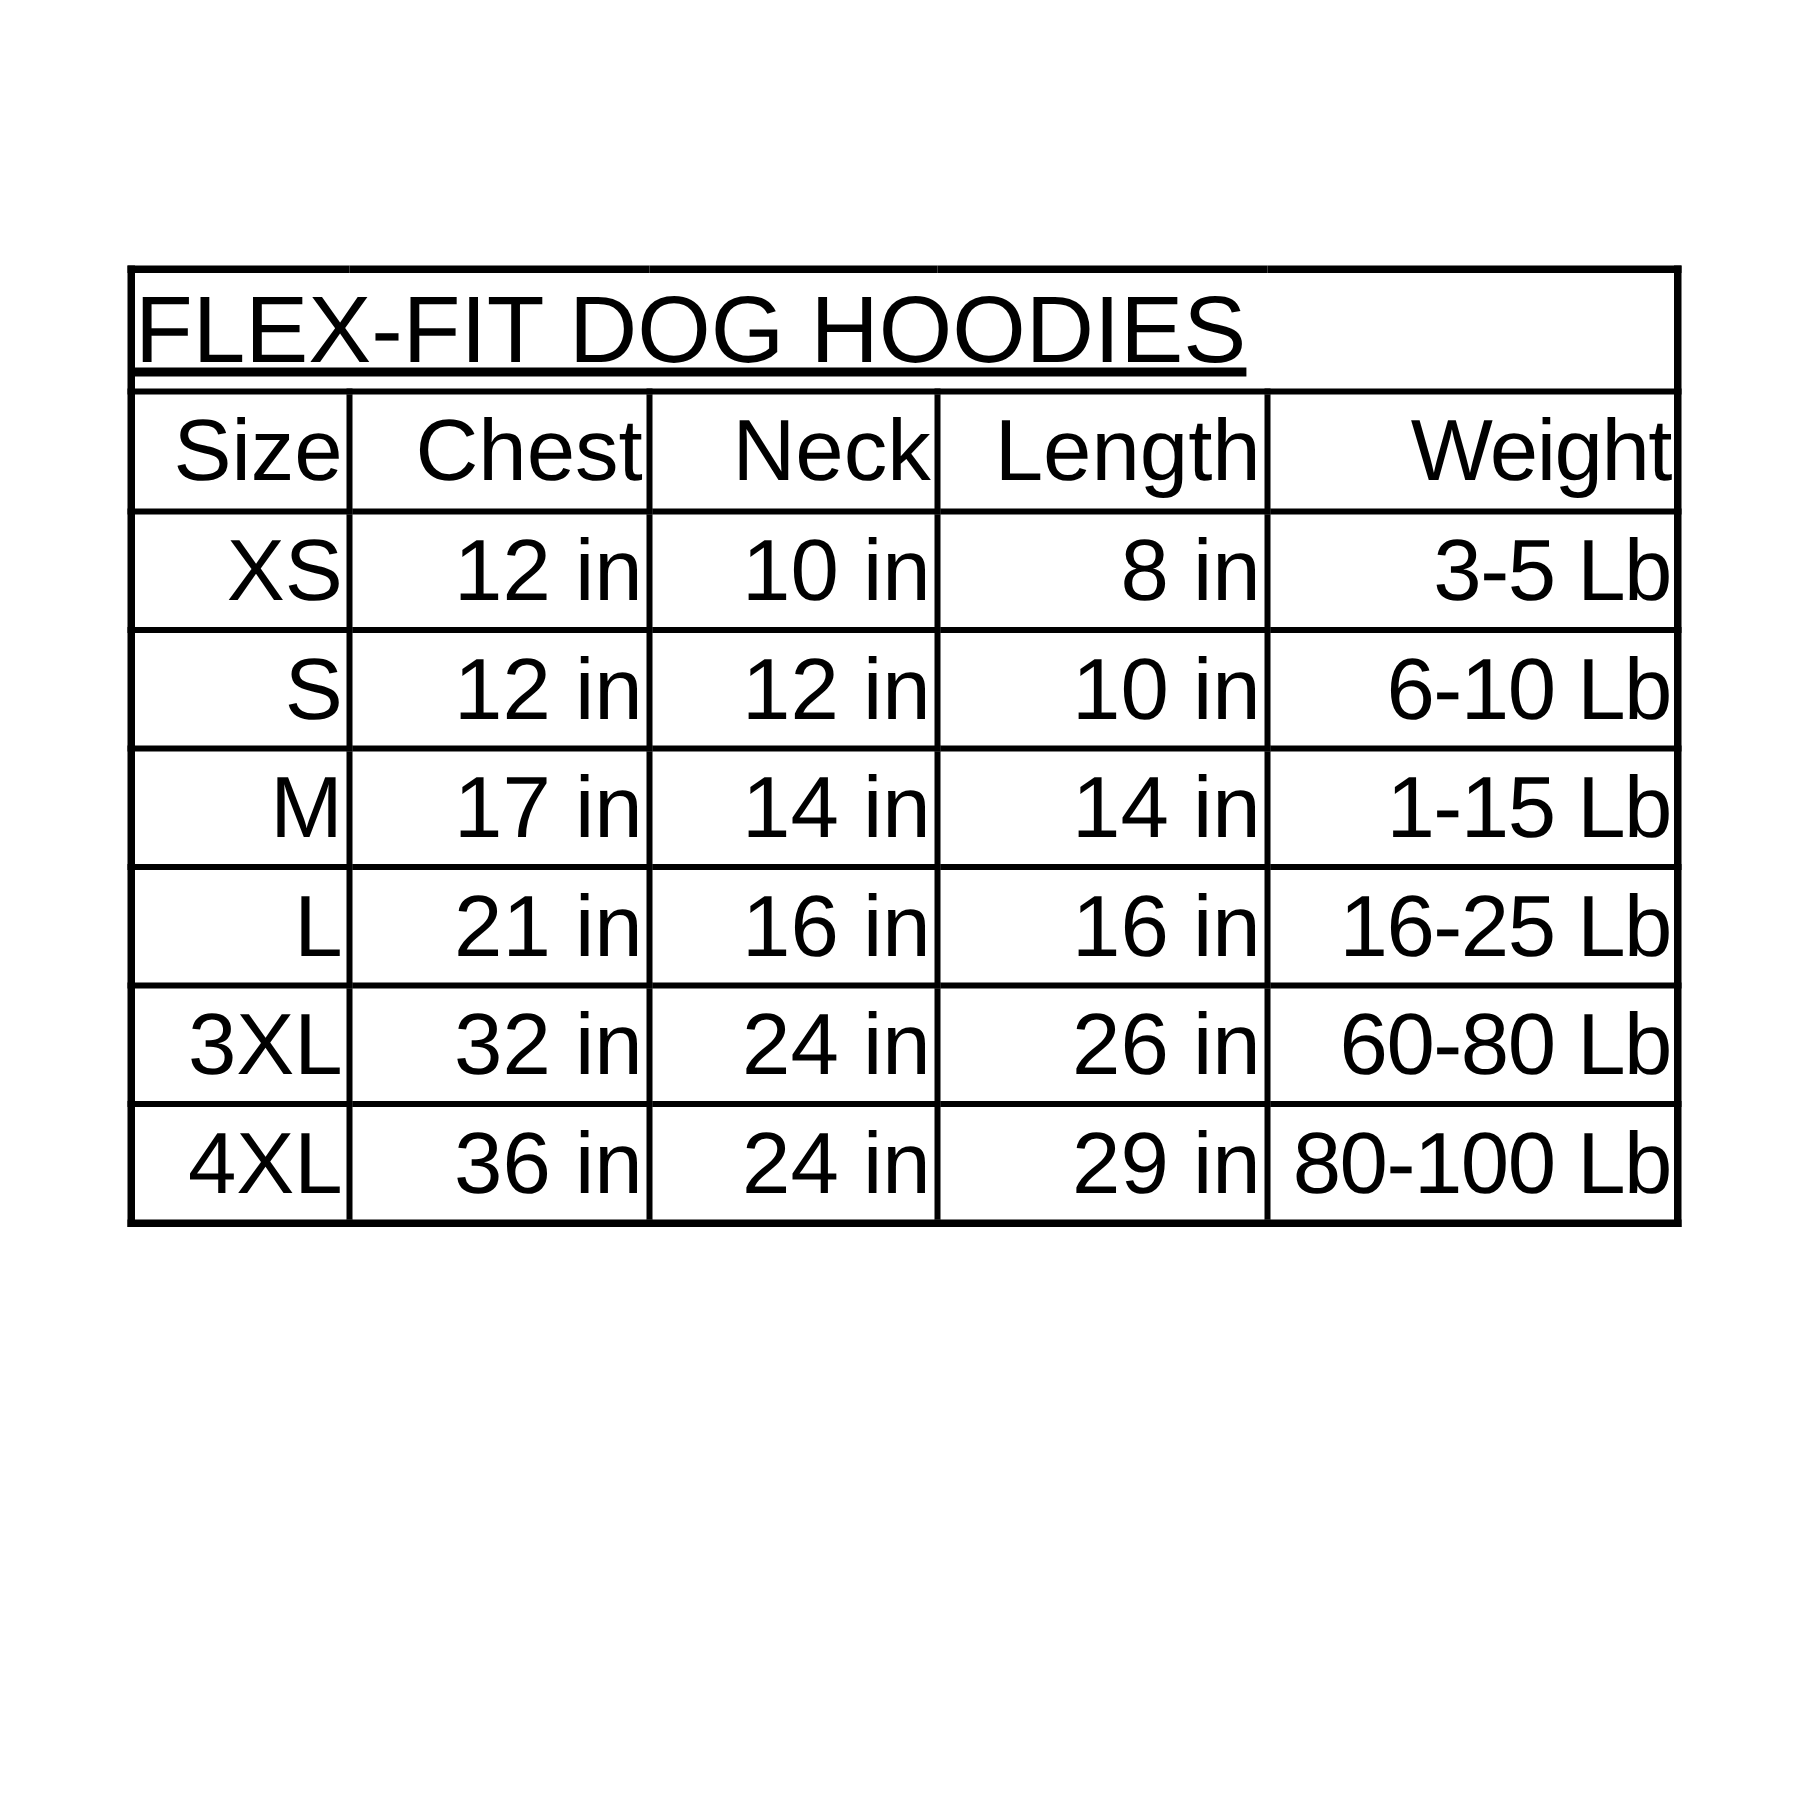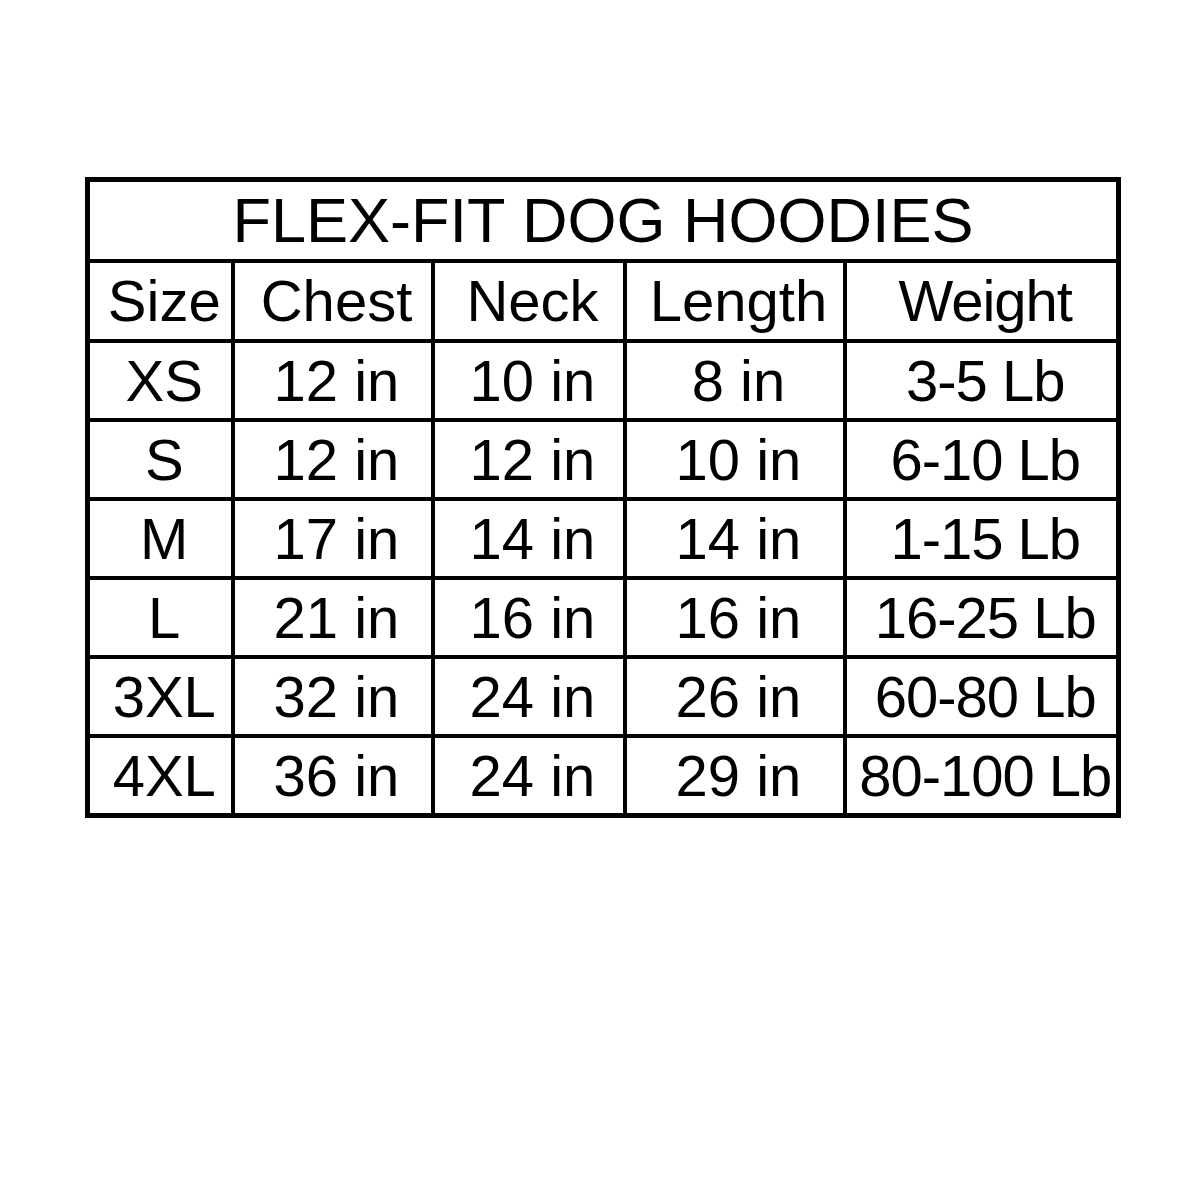--- a/index.html
+++ b/index.html
@@ -45,11 +45,12 @@
     letter-spacing: -1px;
   }
   table.size-chart tr.title-row th {
-    text-align: center;
+    text-align: left;
     font-size: 63px;
     height: 77px;
     padding: 0;
     letter-spacing: 0;
+    text-decoration: underline;
   }
   table.size-chart tr.header-row th {
     height: 76px;

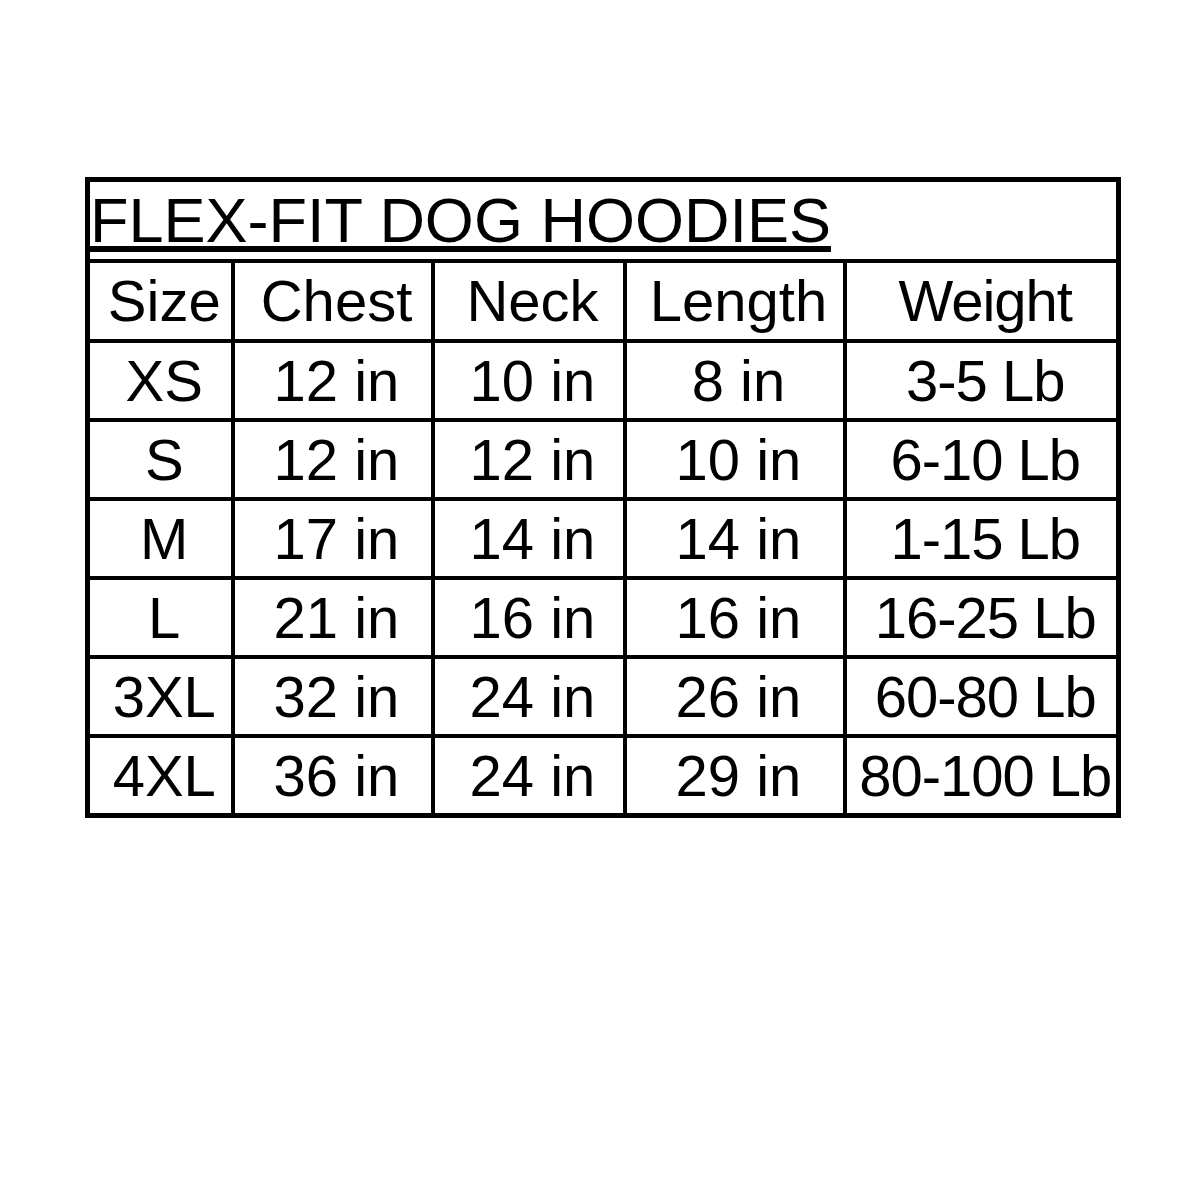--- a/index.html
+++ b/index.html
@@ -30,7 +30,7 @@
   table.size-chart td {
     border: 4px solid #000000;
     font-weight: normal;
-    text-align: center;
+    text-align: right;
     vertical-align: middle;
     padding: 0 2px 0 10px;
     font-size: 58px;

